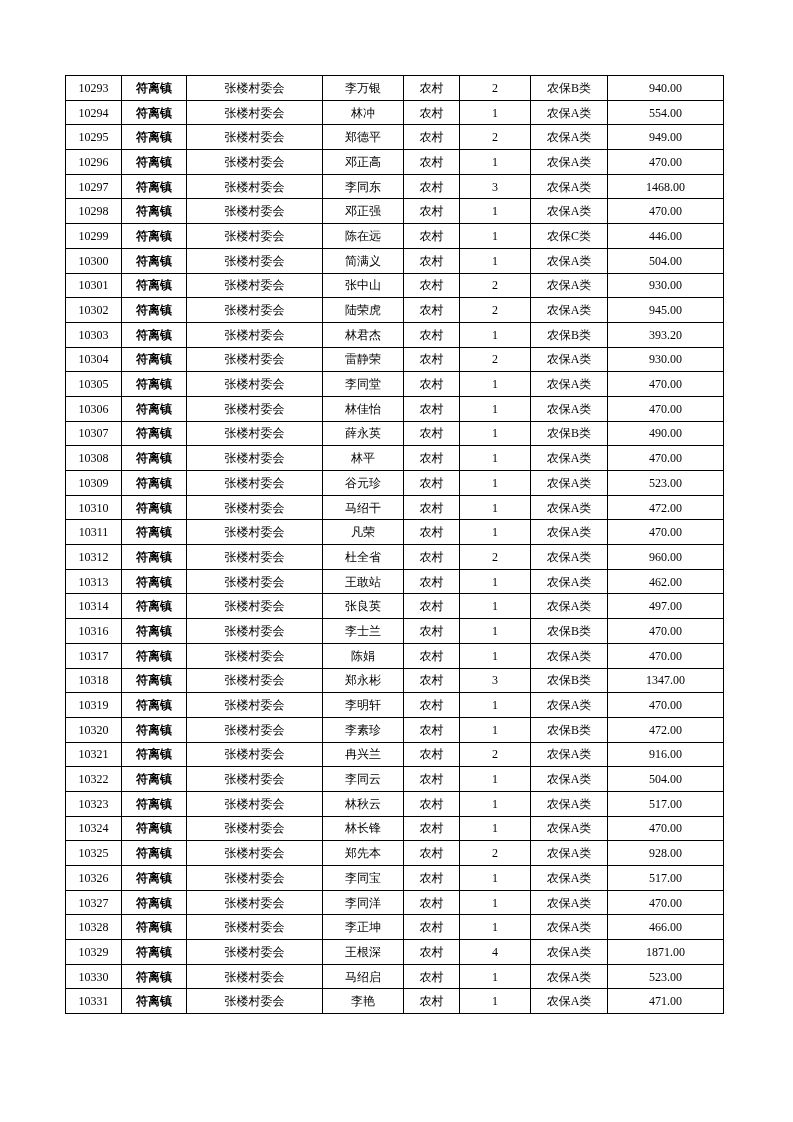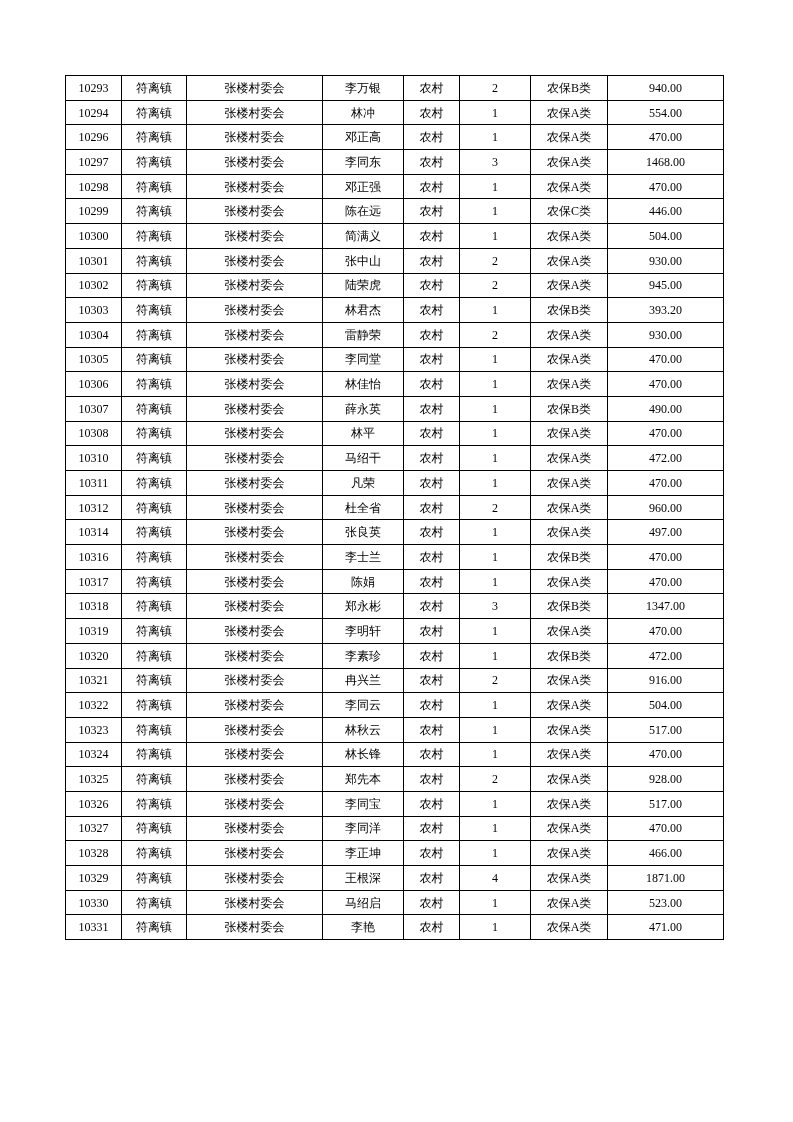--- a/index.html
+++ b/index.html
@@ -37,7 +37,7 @@
     white-space: nowrap;
   }
   td.col-id        { width: 55px;  }
-  td.col-town      { width: 64px;  }
+  td.col-town      { width: 64px; font-weight: bold;  }
   td.col-village   { width: 135px; }
   td.col-name      { width: 80px;  }
   td.col-area_type { width: 55px;  }

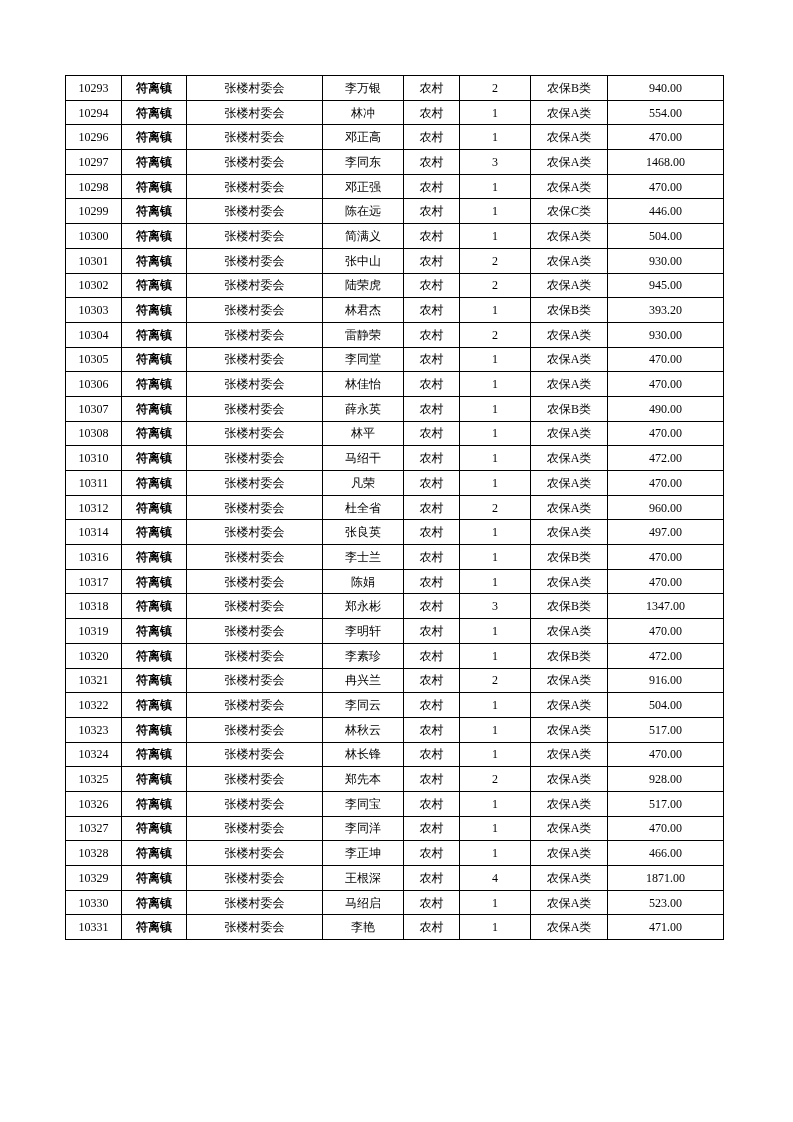--- a/index.html
+++ b/index.html
@@ -72,6 +72,16 @@
           <td class="col-amount">554.00</td>
         </tr>
         <tr>
+          <td class="col-id">10295</td>
+          <td class="col-town">符离镇</td>
+          <td class="col-village">张楼村委会</td>
+          <td class="col-name">郑德平</td>
+          <td class="col-area_type">农村</td>
+          <td class="col-count">2</td>
+          <td class="col-category">农保A类</td>
+          <td class="col-amount">949.00</td>
+        </tr>
+        <tr>
           <td class="col-id">10296</td>
           <td class="col-town">符离镇</td>
           <td class="col-village">张楼村委会</td>

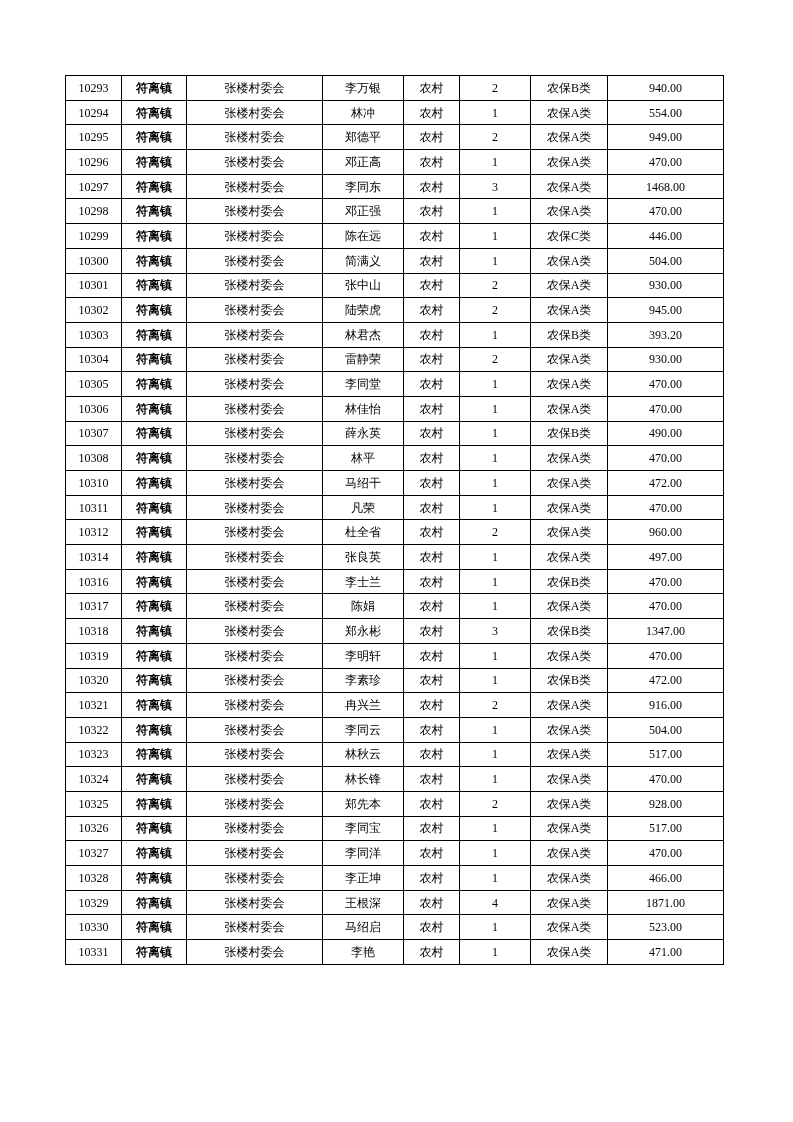--- a/index.html
+++ b/index.html
@@ -212,6 +212,16 @@
           <td class="col-amount">470.00</td>
         </tr>
         <tr>
+          <td class="col-id">10309</td>
+          <td class="col-town">符离镇</td>
+          <td class="col-village">张楼村委会</td>
+          <td class="col-name">谷元珍</td>
+          <td class="col-area_type">农村</td>
+          <td class="col-count">1</td>
+          <td class="col-category">农保A类</td>
+          <td class="col-amount">523.00</td>
+        </tr>
+        <tr>
           <td class="col-id">10310</td>
           <td class="col-town">符离镇</td>
           <td class="col-village">张楼村委会</td>

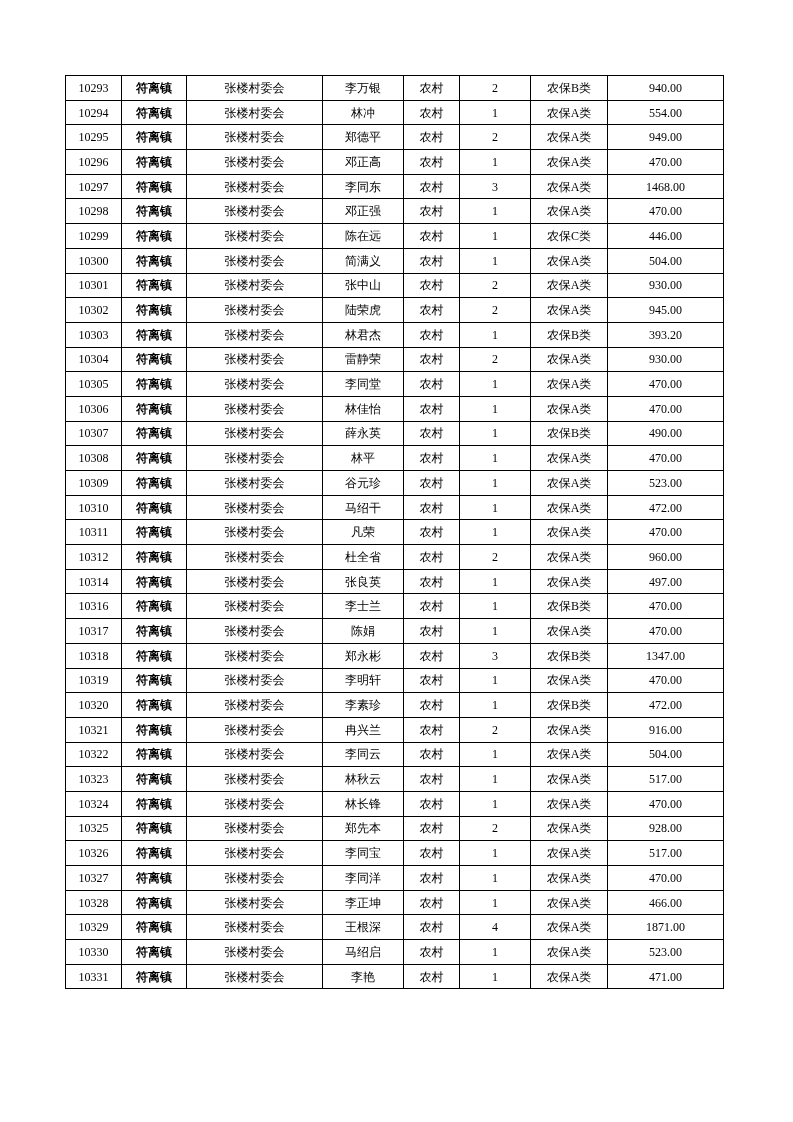--- a/index.html
+++ b/index.html
@@ -252,6 +252,16 @@
           <td class="col-amount">960.00</td>
         </tr>
         <tr>
+          <td class="col-id">10313</td>
+          <td class="col-town">符离镇</td>
+          <td class="col-village">张楼村委会</td>
+          <td class="col-name">王敢站</td>
+          <td class="col-area_type">农村</td>
+          <td class="col-count">1</td>
+          <td class="col-category">农保A类</td>
+          <td class="col-amount">462.00</td>
+        </tr>
+        <tr>
           <td class="col-id">10314</td>
           <td class="col-town">符离镇</td>
           <td class="col-village">张楼村委会</td>

